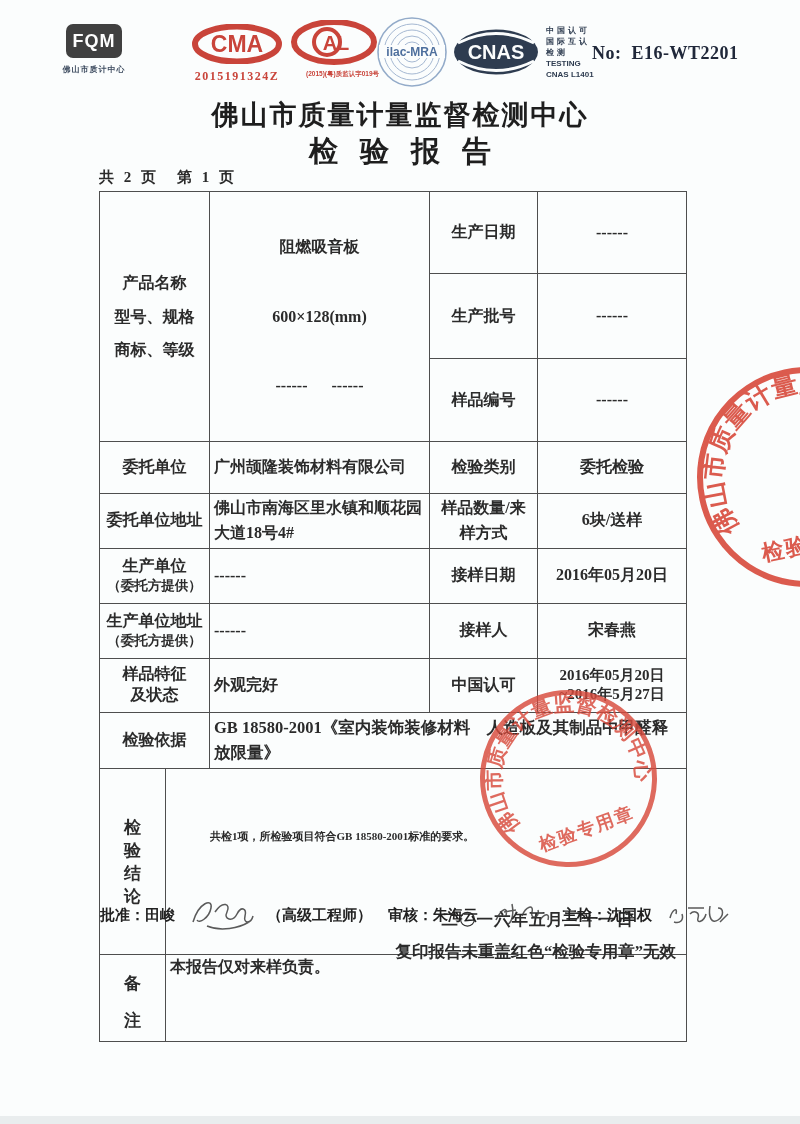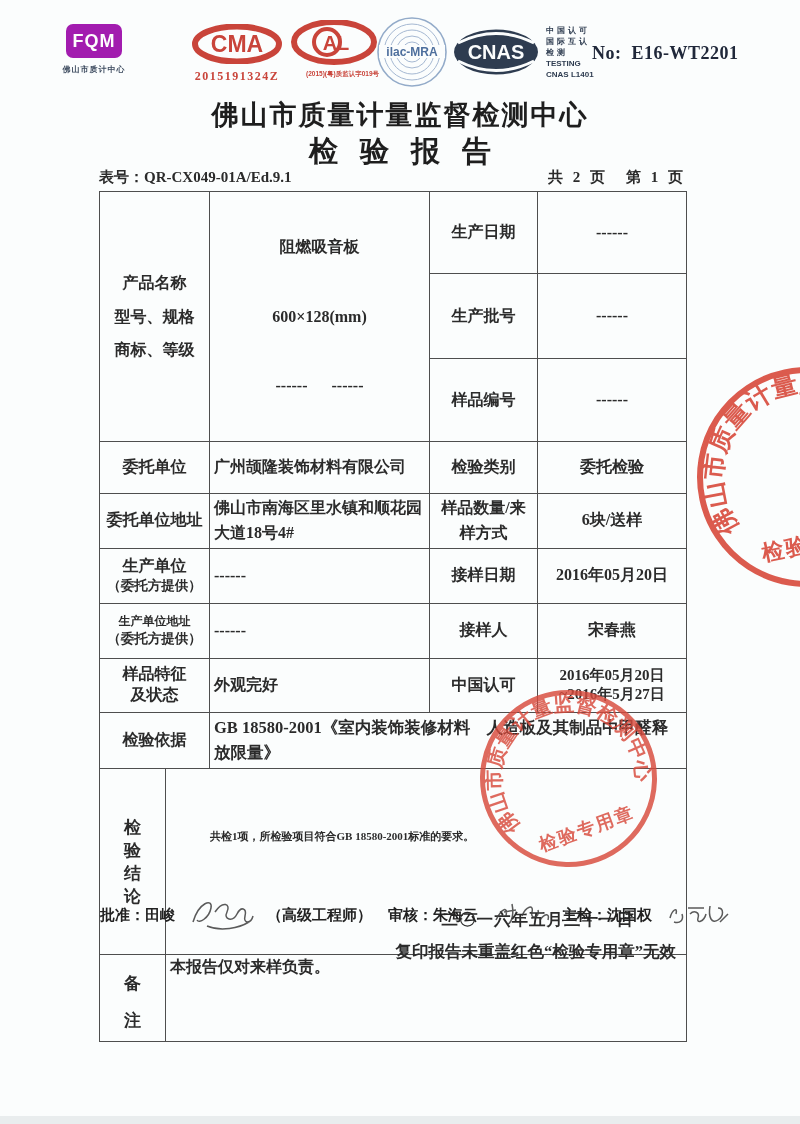--- a/index.html
+++ b/index.html
@@ -15,7 +15,7 @@
   
   .fqm-wrap { left:56px; top:24px; width:76px; text-align:center; }
   .fqm-box {
-    width:56px; height:34px; margin:0 auto; background:#a21caf; border-radius:7px;
+    width:56px; height:34px; margin:0 auto; background:#404040; border-radius:7px;
     color:#fdfdfd; font:bold 18px "Liberation Sans", sans-serif;
     display:flex; align-items:center; justify-content:center; letter-spacing:1px;
   }

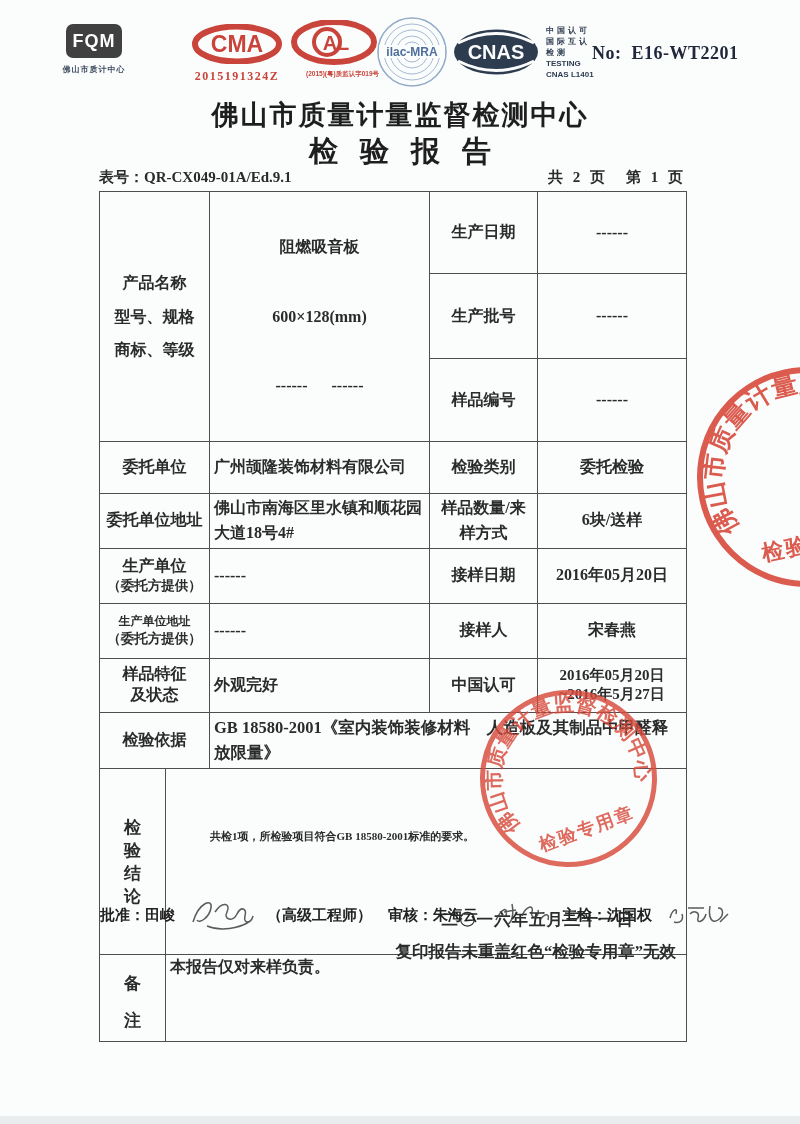--- a/index.html
+++ b/index.html
@@ -142,7 +142,6 @@
 <div class="abs subtitle">检验报告</div>
 
 <div class="abs formline">
-  <span>表号：QR-CX049-01A/Ed.9.1</span>
   <span class="pg pre">共 2 页　第 1 页</span>
 </div>
 

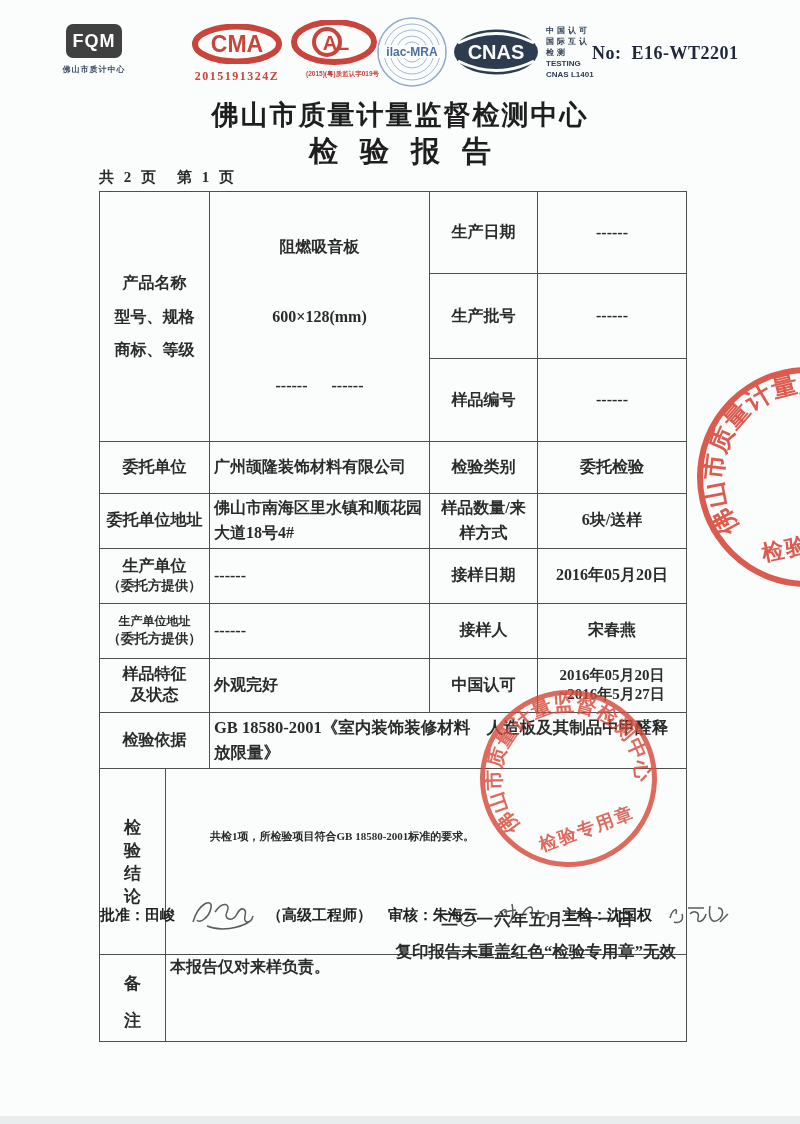--- a/index.html
+++ b/index.html
@@ -207,7 +207,7 @@
 
   <tr class="h55">
     <td class="c" colspan="2">
-      <div class="sm" style="font-size:12px">生产单位地址</div>
+      <div class="sm" style="font-size:16px">生产单位地址</div>
       <div class="sm">（委托方提供）</div>
     </td>
     <td class="l">------</td>

